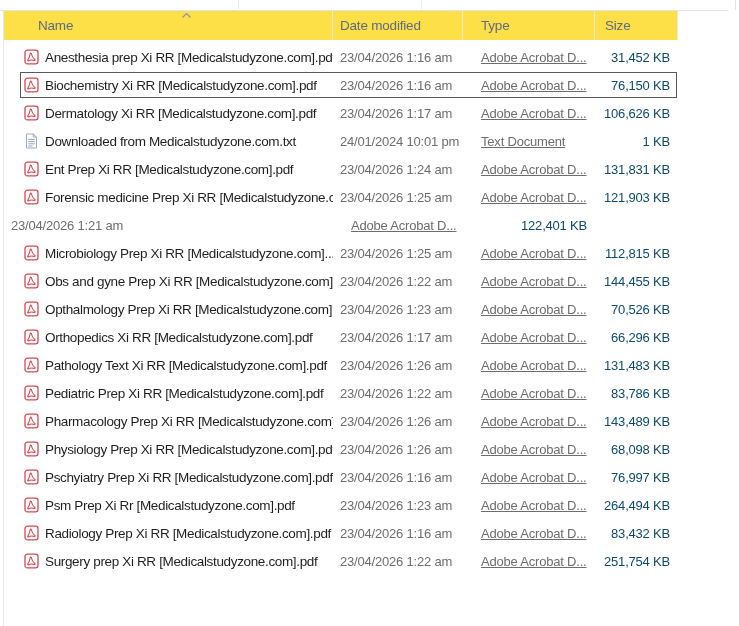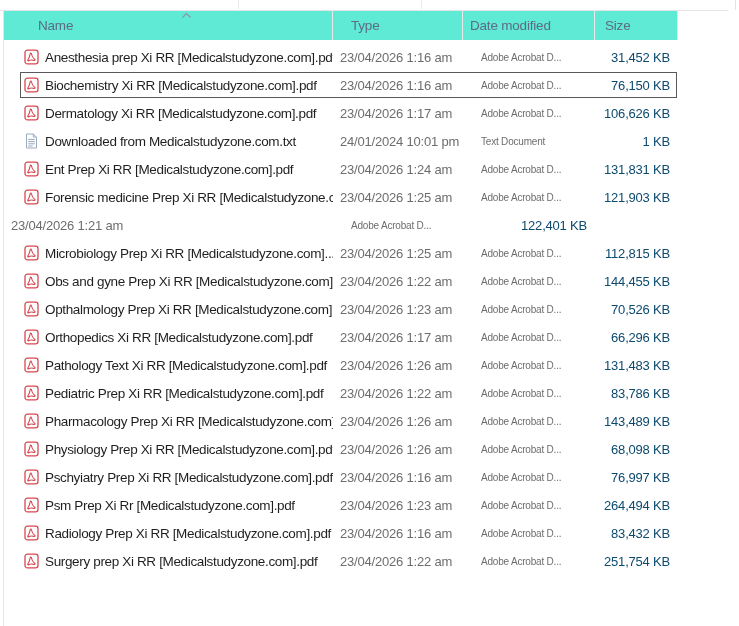--- a/index.html
+++ b/index.html
@@ -22,7 +22,7 @@
        grid-template-columns:329px 130px 132px 83px;}
   .hdr-cell{display:flex;align-items:center;box-sizing:border-box;
        border-right:1px solid #e8e8e8;color:#5d6b85;font-size:13.5px;
-       letter-spacing:-0.2px;cursor:default;background:#5eead4;}
+       letter-spacing:-0.2px;cursor:default;background:#fde047;}
   .hdr-cell.c-name{padding-left:34px;}
   .hdr-cell.c-date{padding-left:7px;}
   .hdr-cell.c-type{padding-left:18px;}

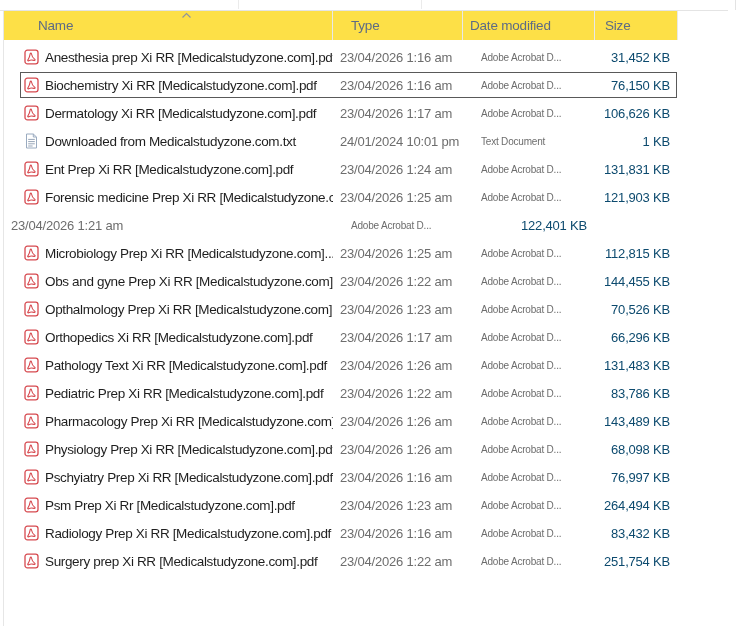--- a/index.html
+++ b/index.html
@@ -66,11 +66,11 @@
       <polyline points="1.5,5.5 5.5,1.5 9.5,5.5" fill="none" stroke="#8f959e" stroke-width="1.2"></polyline>
     </svg>
   </div>
+  <div class="hdr-cell c-date">
+    <span>Date modified</span>
+  </div>
   <div class="hdr-cell c-type">
     <span>Type</span>
-  </div>
-  <div class="hdr-cell c-date">
-    <span>Date modified</span>
   </div>
   <div class="hdr-cell c-size">
     <span>Size</span>

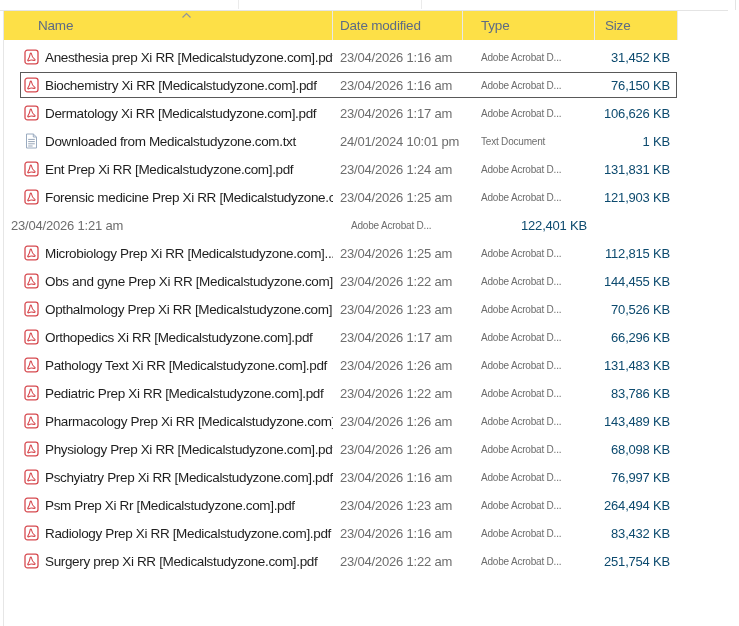--- a/index.html
+++ b/index.html
@@ -39,7 +39,7 @@
   .cell.c-name{padding-left:20px;display:flex;align-items:center;color:#1f1f1f;
        font-size:13.5px;letter-spacing:-0.35px;}
   .cell.c-date{padding-left:7px;color:#6d6d6d;font-size:13px;letter-spacing:-0.2px;}
-  .cell.c-type{padding-left:18px;color:#6d6d6d;font-size:10px;letter-spacing:-0.2px;}
+  .cell.c-type{padding-left:18px;color:#6d6d6d;font-size:13px;letter-spacing:-0.2px;text-decoration:underline;}
   .cell.c-size{padding-right:8px;color:#0c4a6e;font-size:13px;letter-spacing:-0.2px;
        text-align:right;}
   .ficon{width:15px;height:16px;margin-right:6px;flex:0 0 15px;display:inline-flex;}

